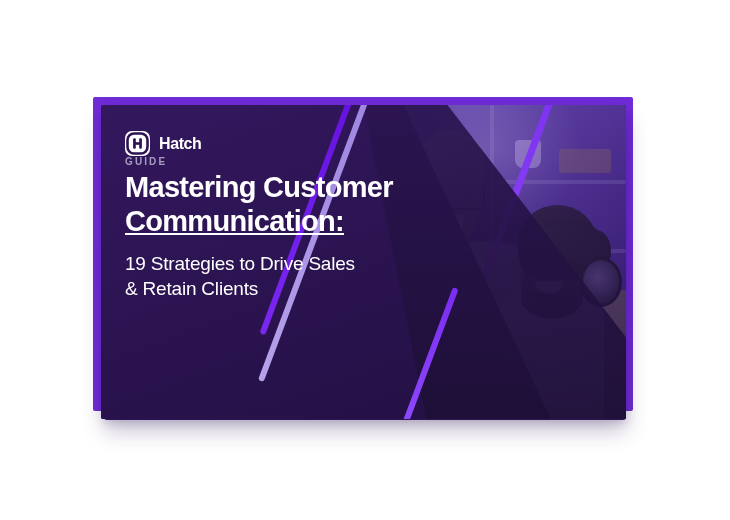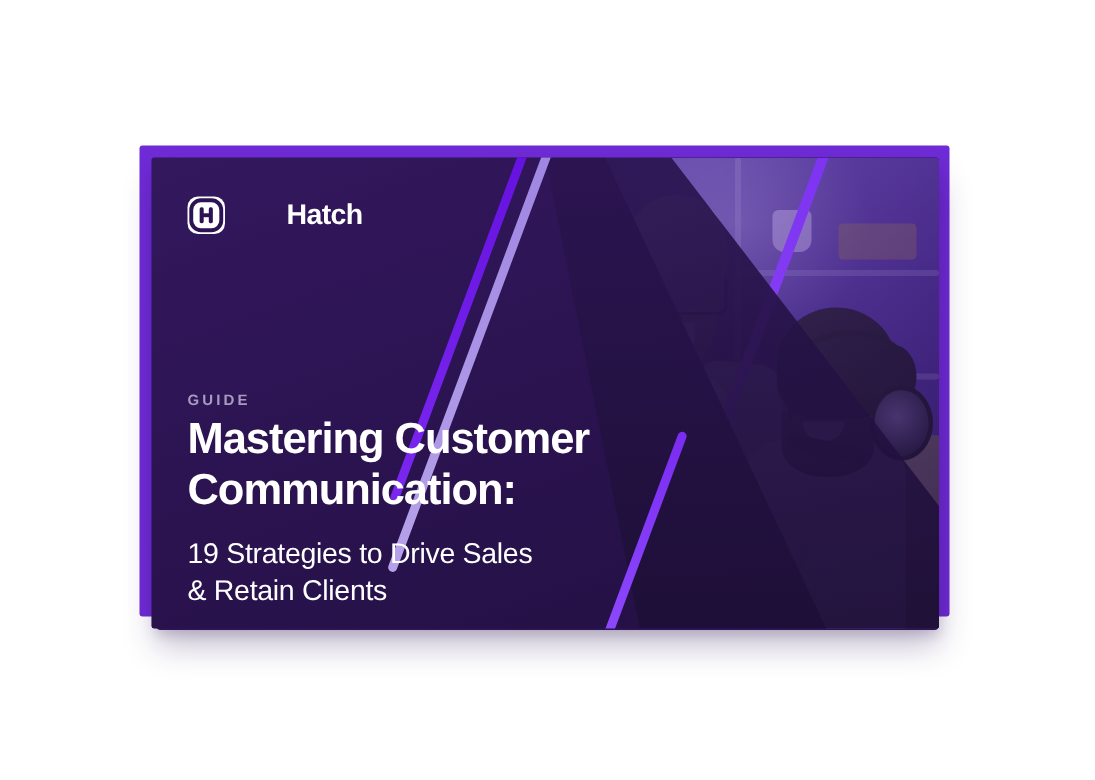--- a/index.html
+++ b/index.html
@@ -310,11 +310,10 @@
   #logo-mark svg { display: block; }
   #logo-wordmark {
     color: #ffffff;
-    font-size: 19px;
+    font-size: 16px;
     font-weight: bold;
     letter-spacing: -0.4px;
     line-height: 1;
-    margin-left: 32px;
   }
 
   

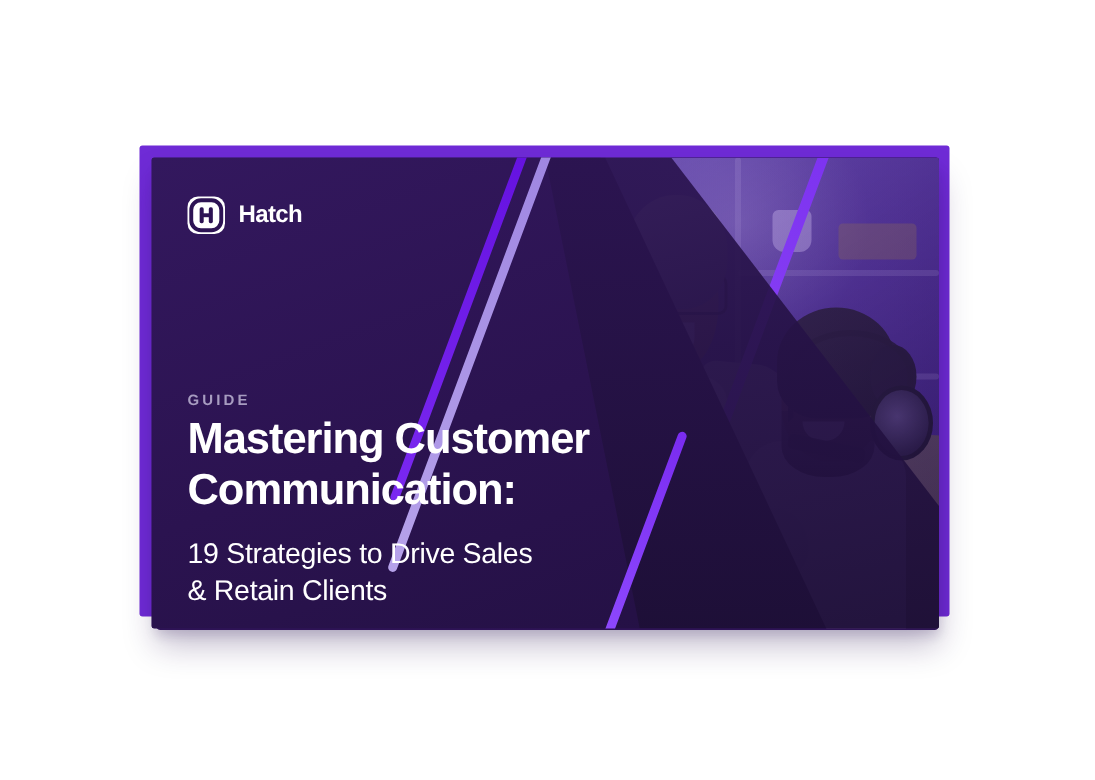--- a/index.html
+++ b/index.html
@@ -318,7 +318,6 @@
 
   
   #eyebrow {
-    margin-top: 106px;
     color: #a79cc0;
     font-size: 10px;
     font-weight: bold;

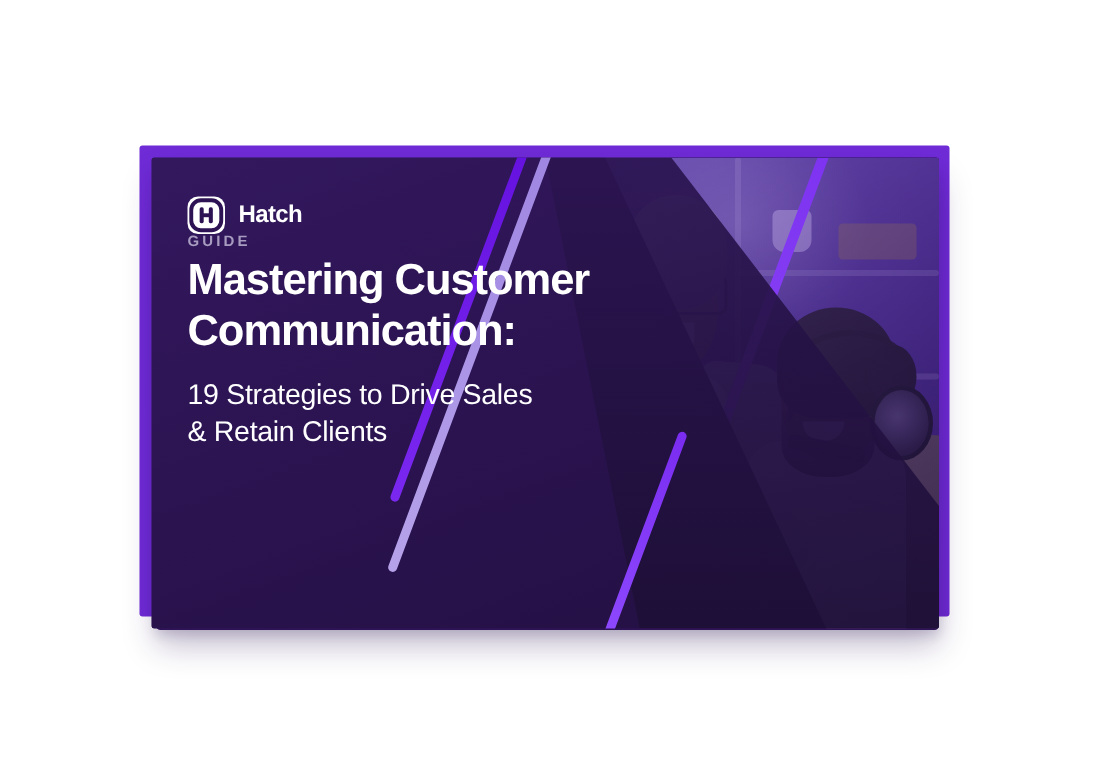--- a/index.html
+++ b/index.html
@@ -334,7 +334,7 @@
     letter-spacing: -0.7px;
     max-width: 330px;
   }
-  #headline .l2 { display: block; }
+  #headline .l2 { display: block; text-decoration: underline; }
 
   
   #subheadline {

